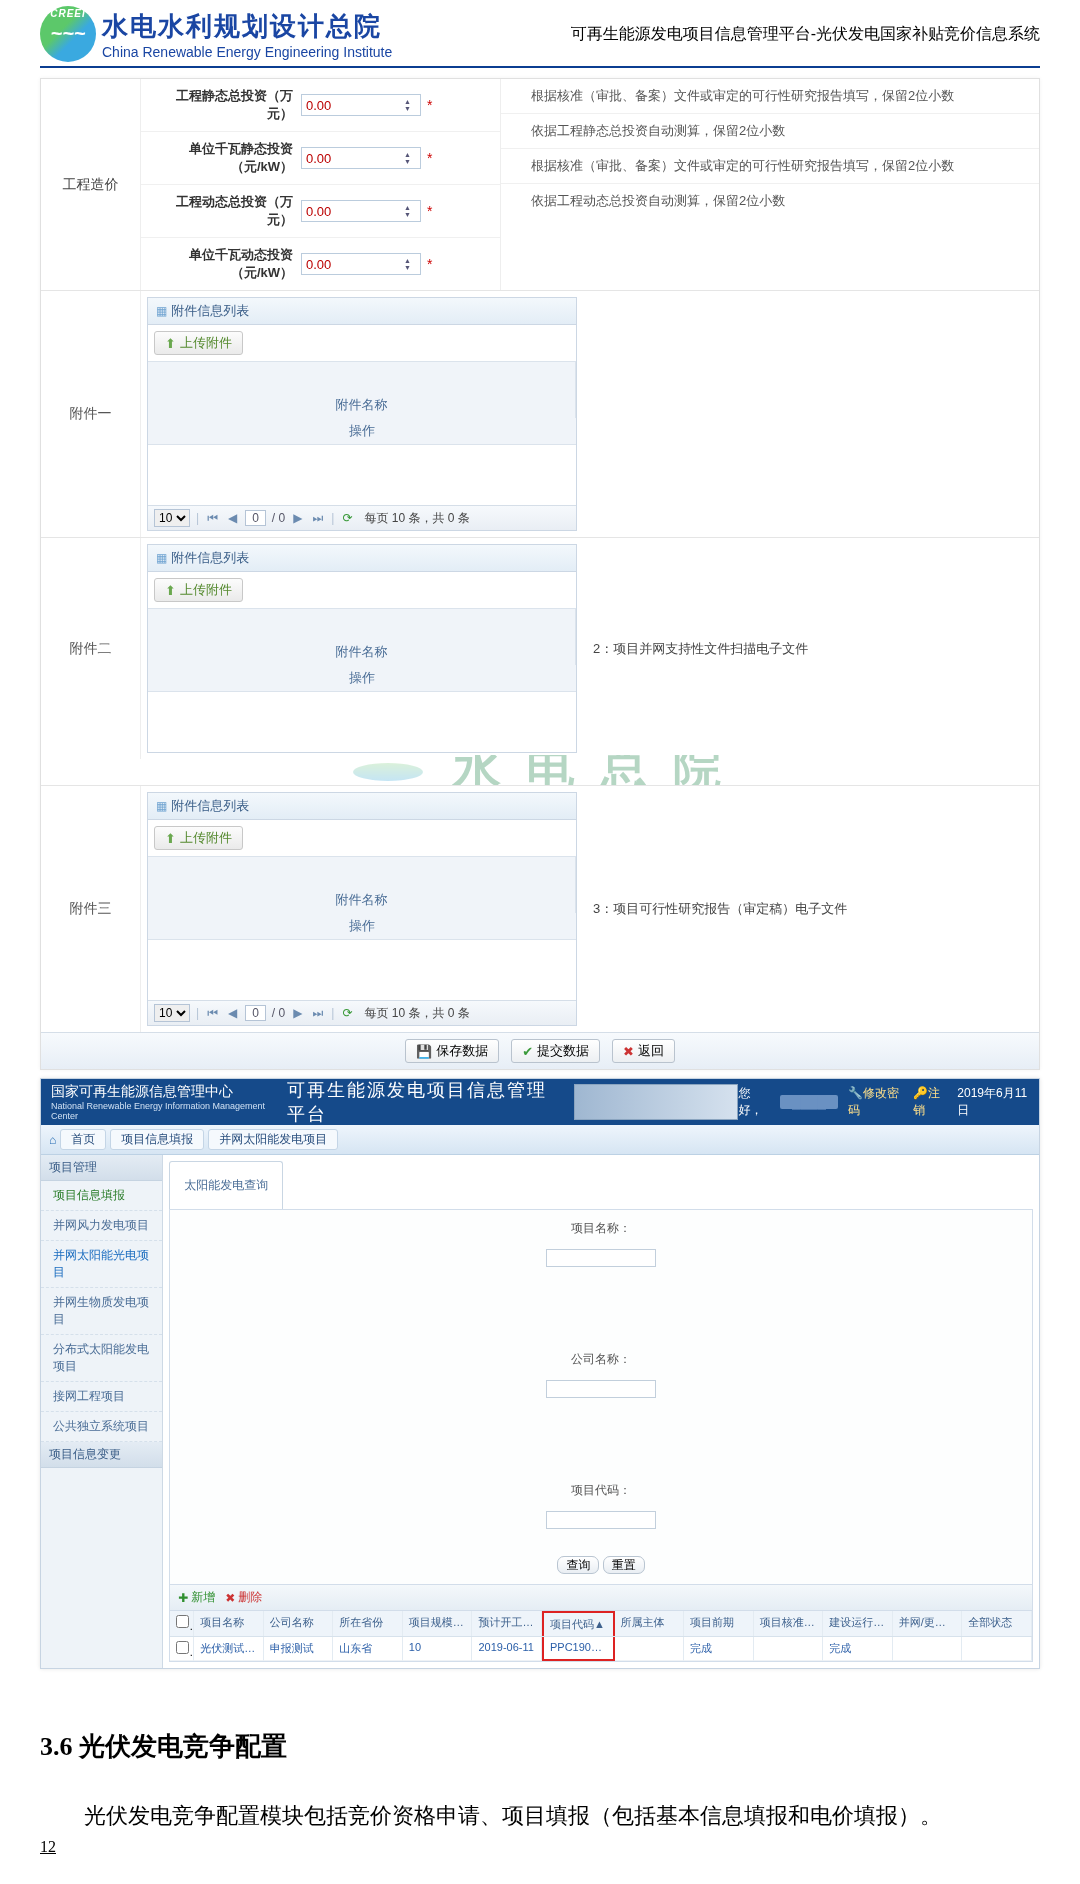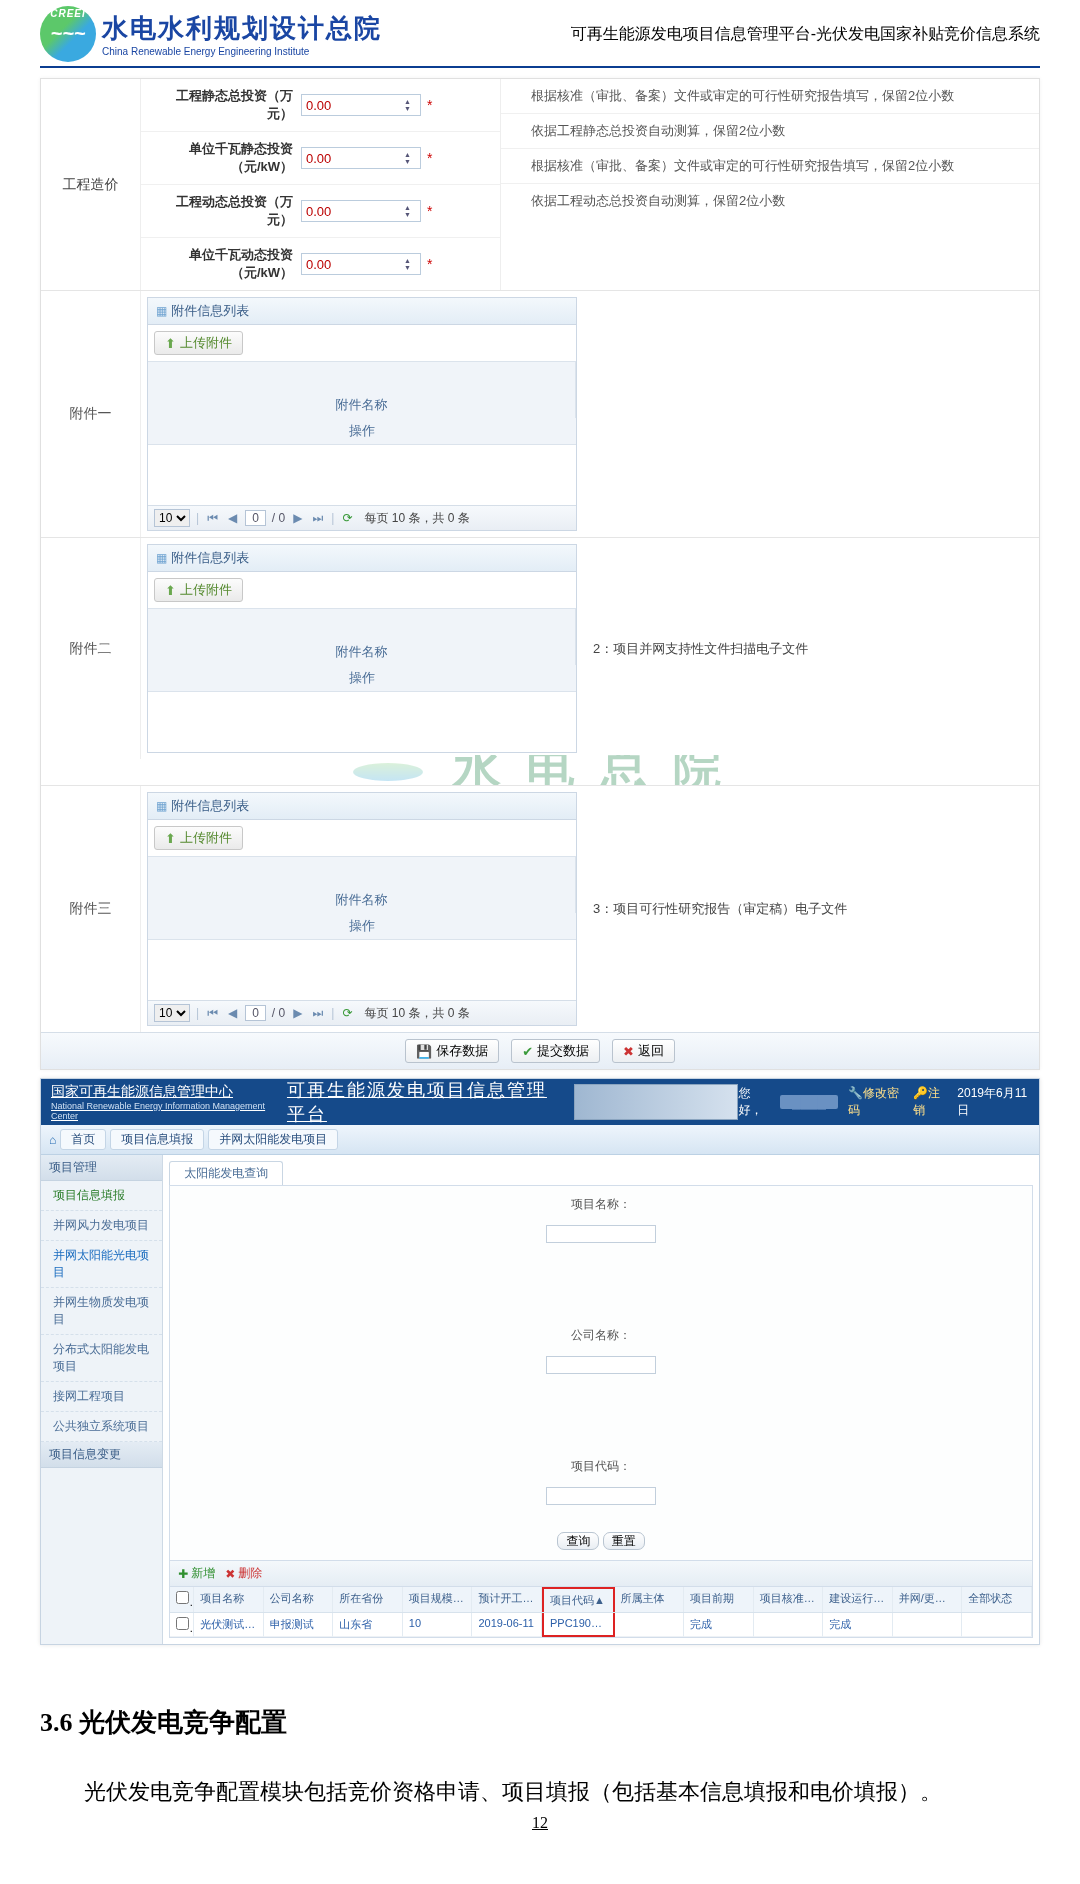--- a/index.html
+++ b/index.html
@@ -39,7 +39,7 @@
   .creei { position:absolute; font-size:10px; letter-spacing:1px; top:2px; }
   .org-name { color:#1a46a3; }
   .org-name .cn { font-size:26px; font-weight:bold; letter-spacing:2px; }
-  .org-name .en { font-size:10px; color:#1a46a3; }
+  .org-name .en { font-size:14px; color:#1a46a3; }
   .doc-title-right { font-size:16px; color:#000; }
 
   

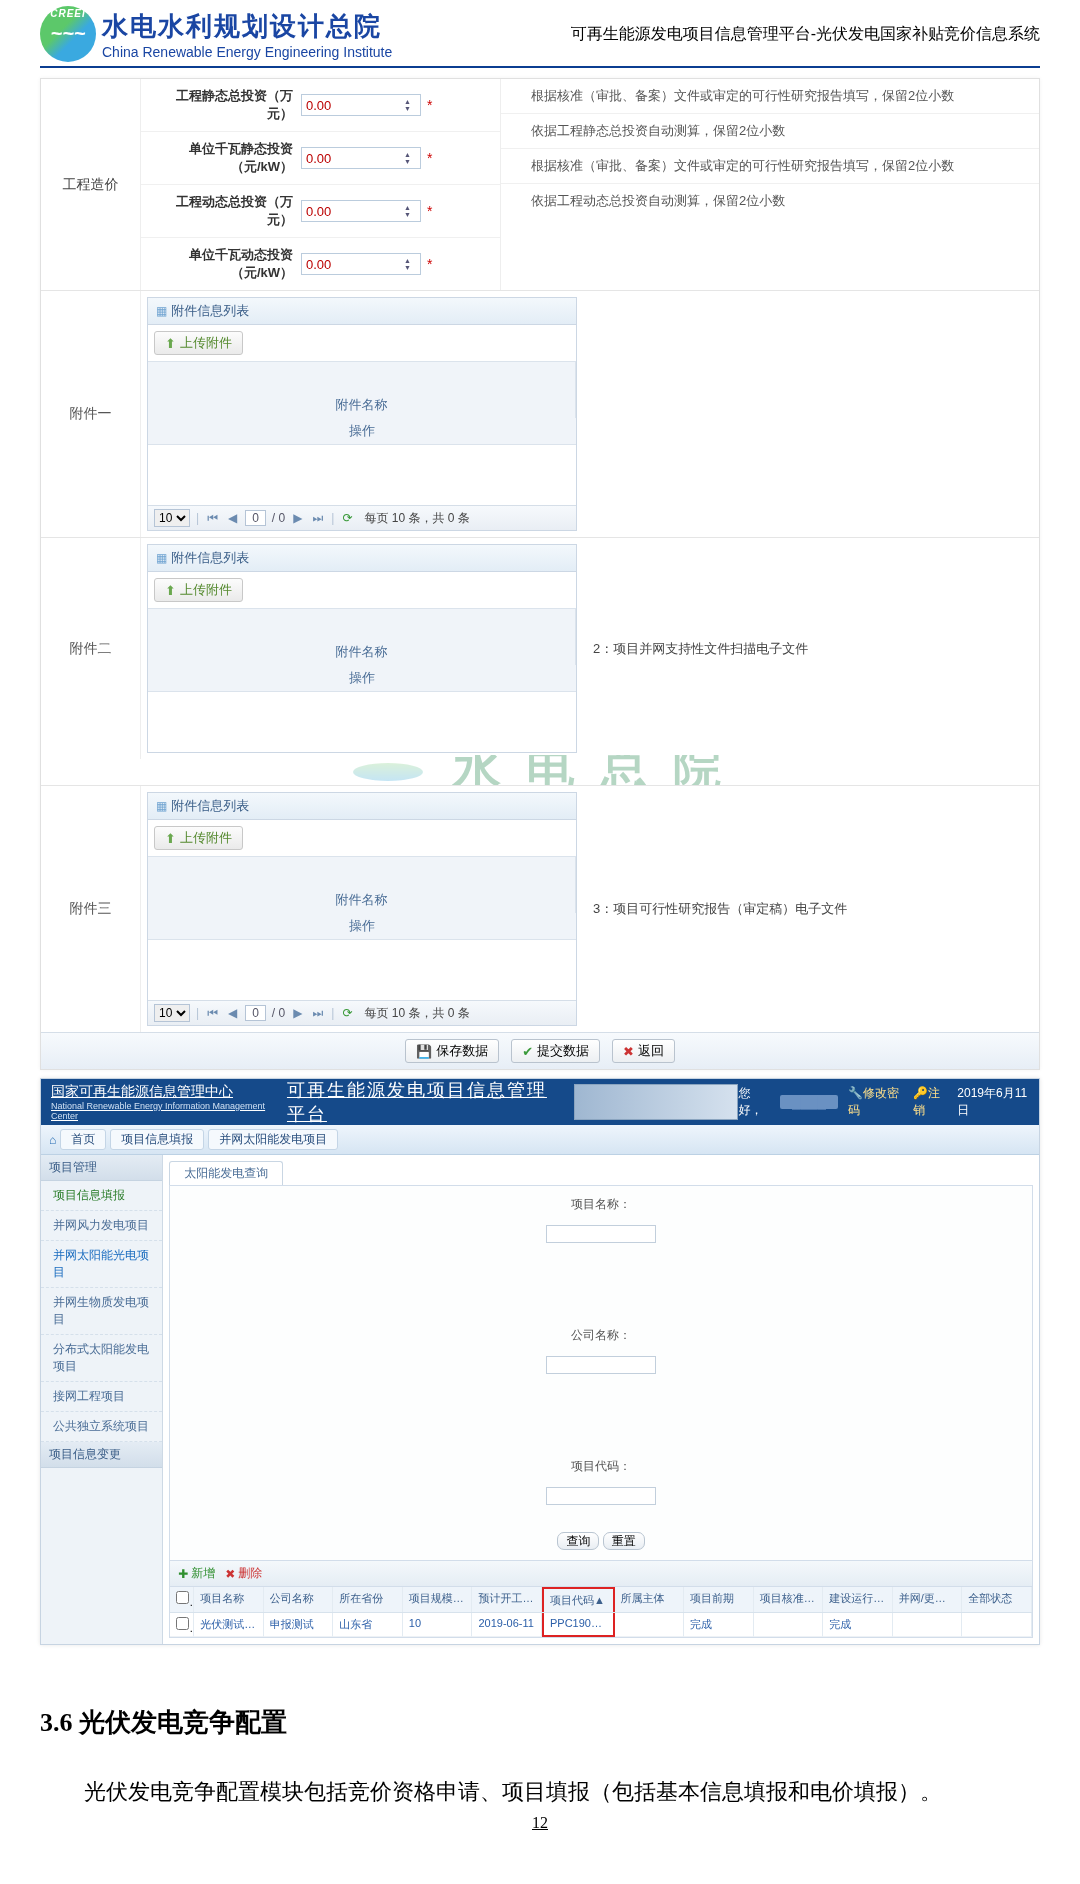--- a/index.html
+++ b/index.html
@@ -149,7 +149,7 @@
     display:flex; align-items:center; justify-content:space-between;
     padding:0 10px; height:46px;
   }
-  .pf-left { display:flex; align-items:center; gap:14px;text-decoration:underline; }
+  .pf-left { display:flex; align-items:center; gap:14px; }
   .pf-left .pf-name{ font-size:14px; }
   .pf-left .pf-sub { font-size:9px; color:#cfe0f3; }
   .pf-title-cn { font-size:18px; letter-spacing:2px; color:#fff; font-family:"KaiTi","STKaiti",serif; }

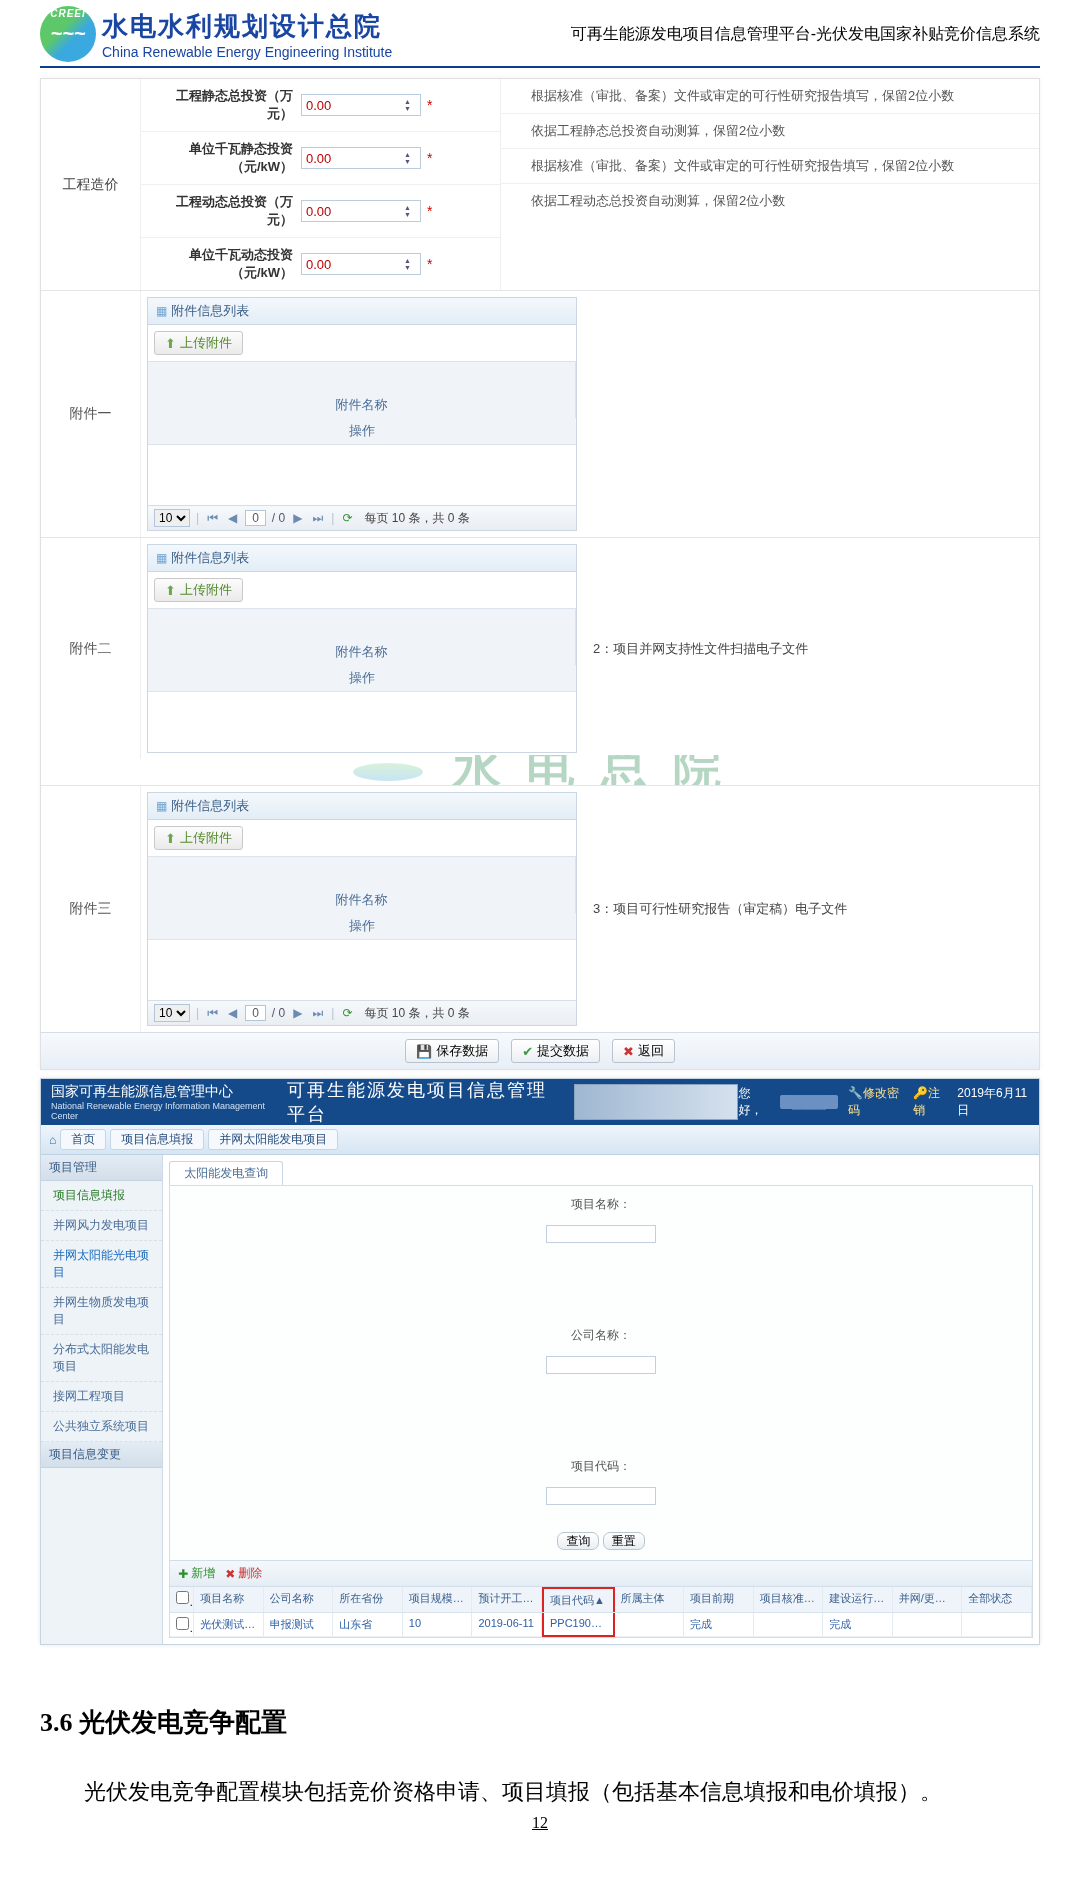--- a/index.html
+++ b/index.html
@@ -190,7 +190,7 @@
   .pf-tab{
     display:inline-block; background:#fff;
     border:1px solid #c9d6e3; border-bottom:none;
-    padding:3px 14px; font-size:12px; color:#4a6d96;
+    padding:15px 14px; font-size:12px; color:#4a6d96;
     border-radius:3px 3px 0 0;
   }
   .pf-search{

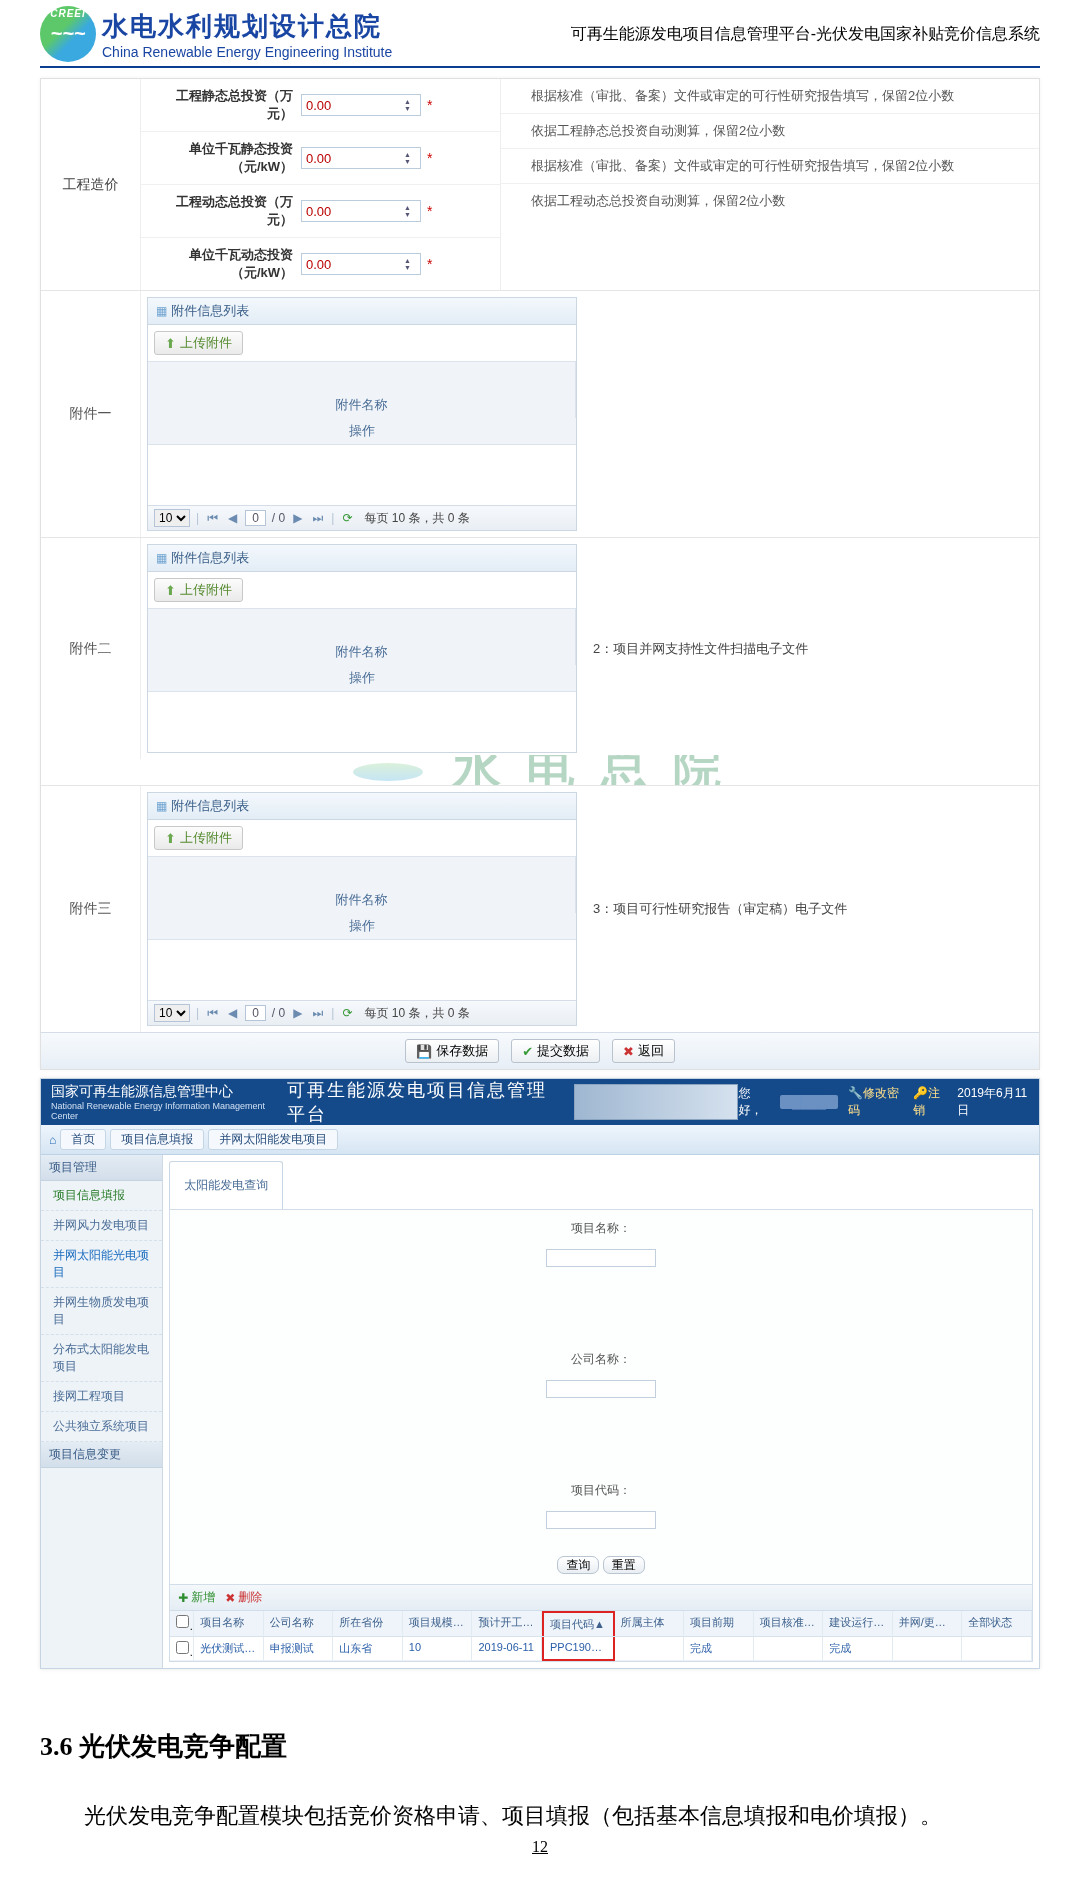--- a/index.html
+++ b/index.html
@@ -241,7 +241,7 @@
     text-indent:2em;
   }
   .page-number{
-    text-align:center; font-size:16px; font-family:"SimSun";text-decoration:underline;
+    font-size:16px; font-family:"SimSun";text-decoration:underline;
   }
 </style>
 </head>

